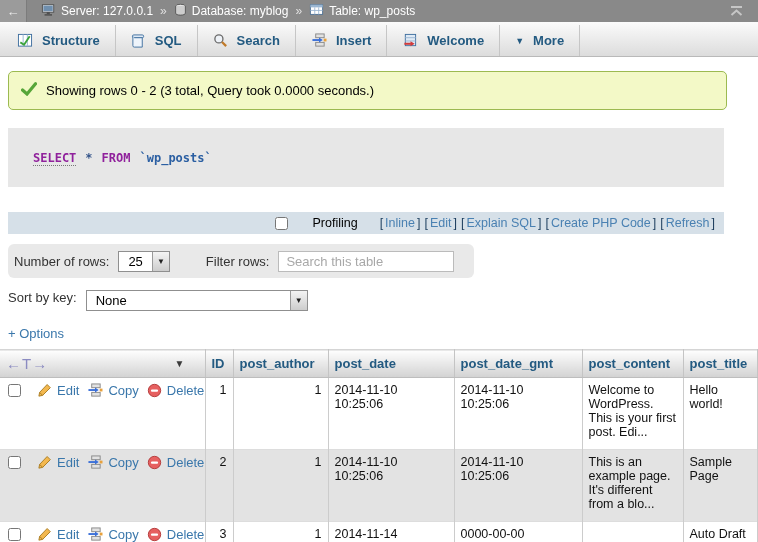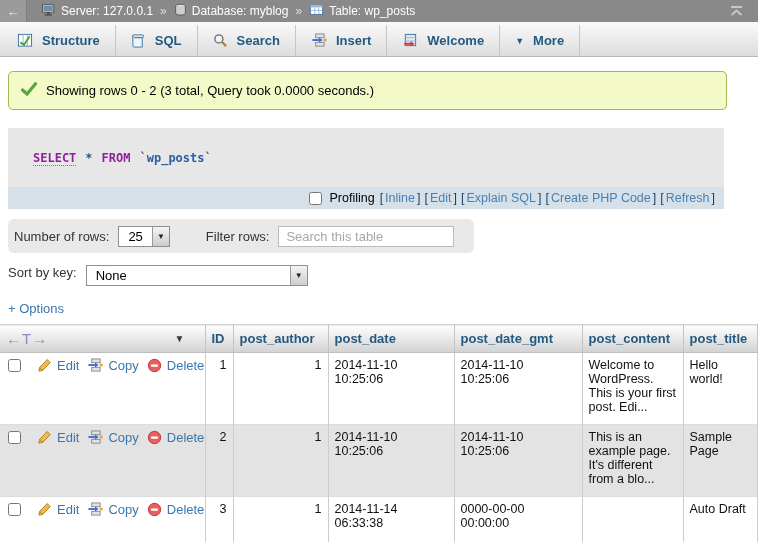--- a/index.html
+++ b/index.html
@@ -61,8 +61,9 @@
   .tok.ident { color:#2b5fa2; }
   .profiling {
     background:#d6e0e8; padding:10px 7px; height:22px;
-    display:flex; justify-content:flex-end; align-items:center; gap:3px;
+    display:flex; justify-content:flex-end; align-items:center; gap:20px;
     font-size:12.5px;
+    margin-top:25px;
   }
   .profiling input { margin:0 4px 0 0; }
   .bracket { color:#1d3e5e; padding:0 2px; }

